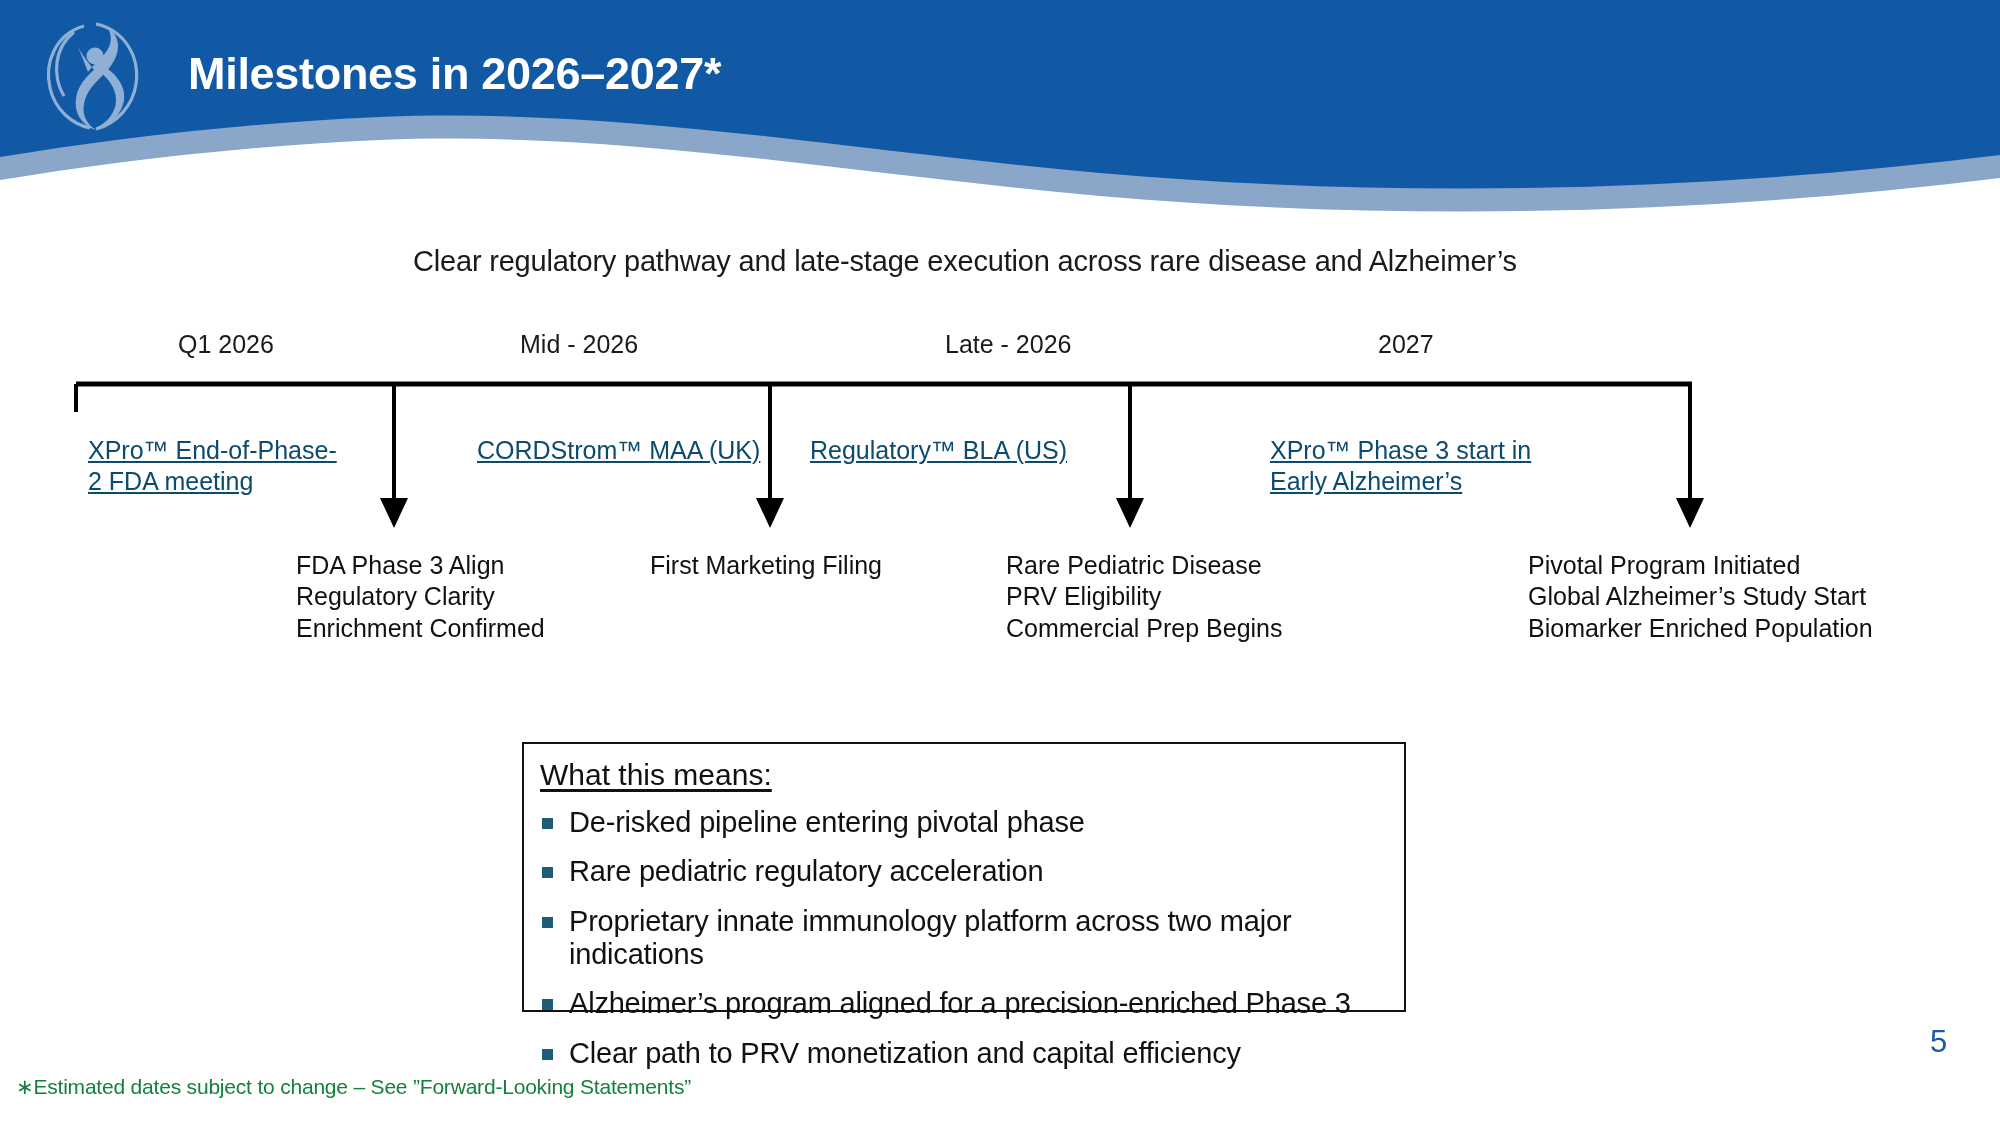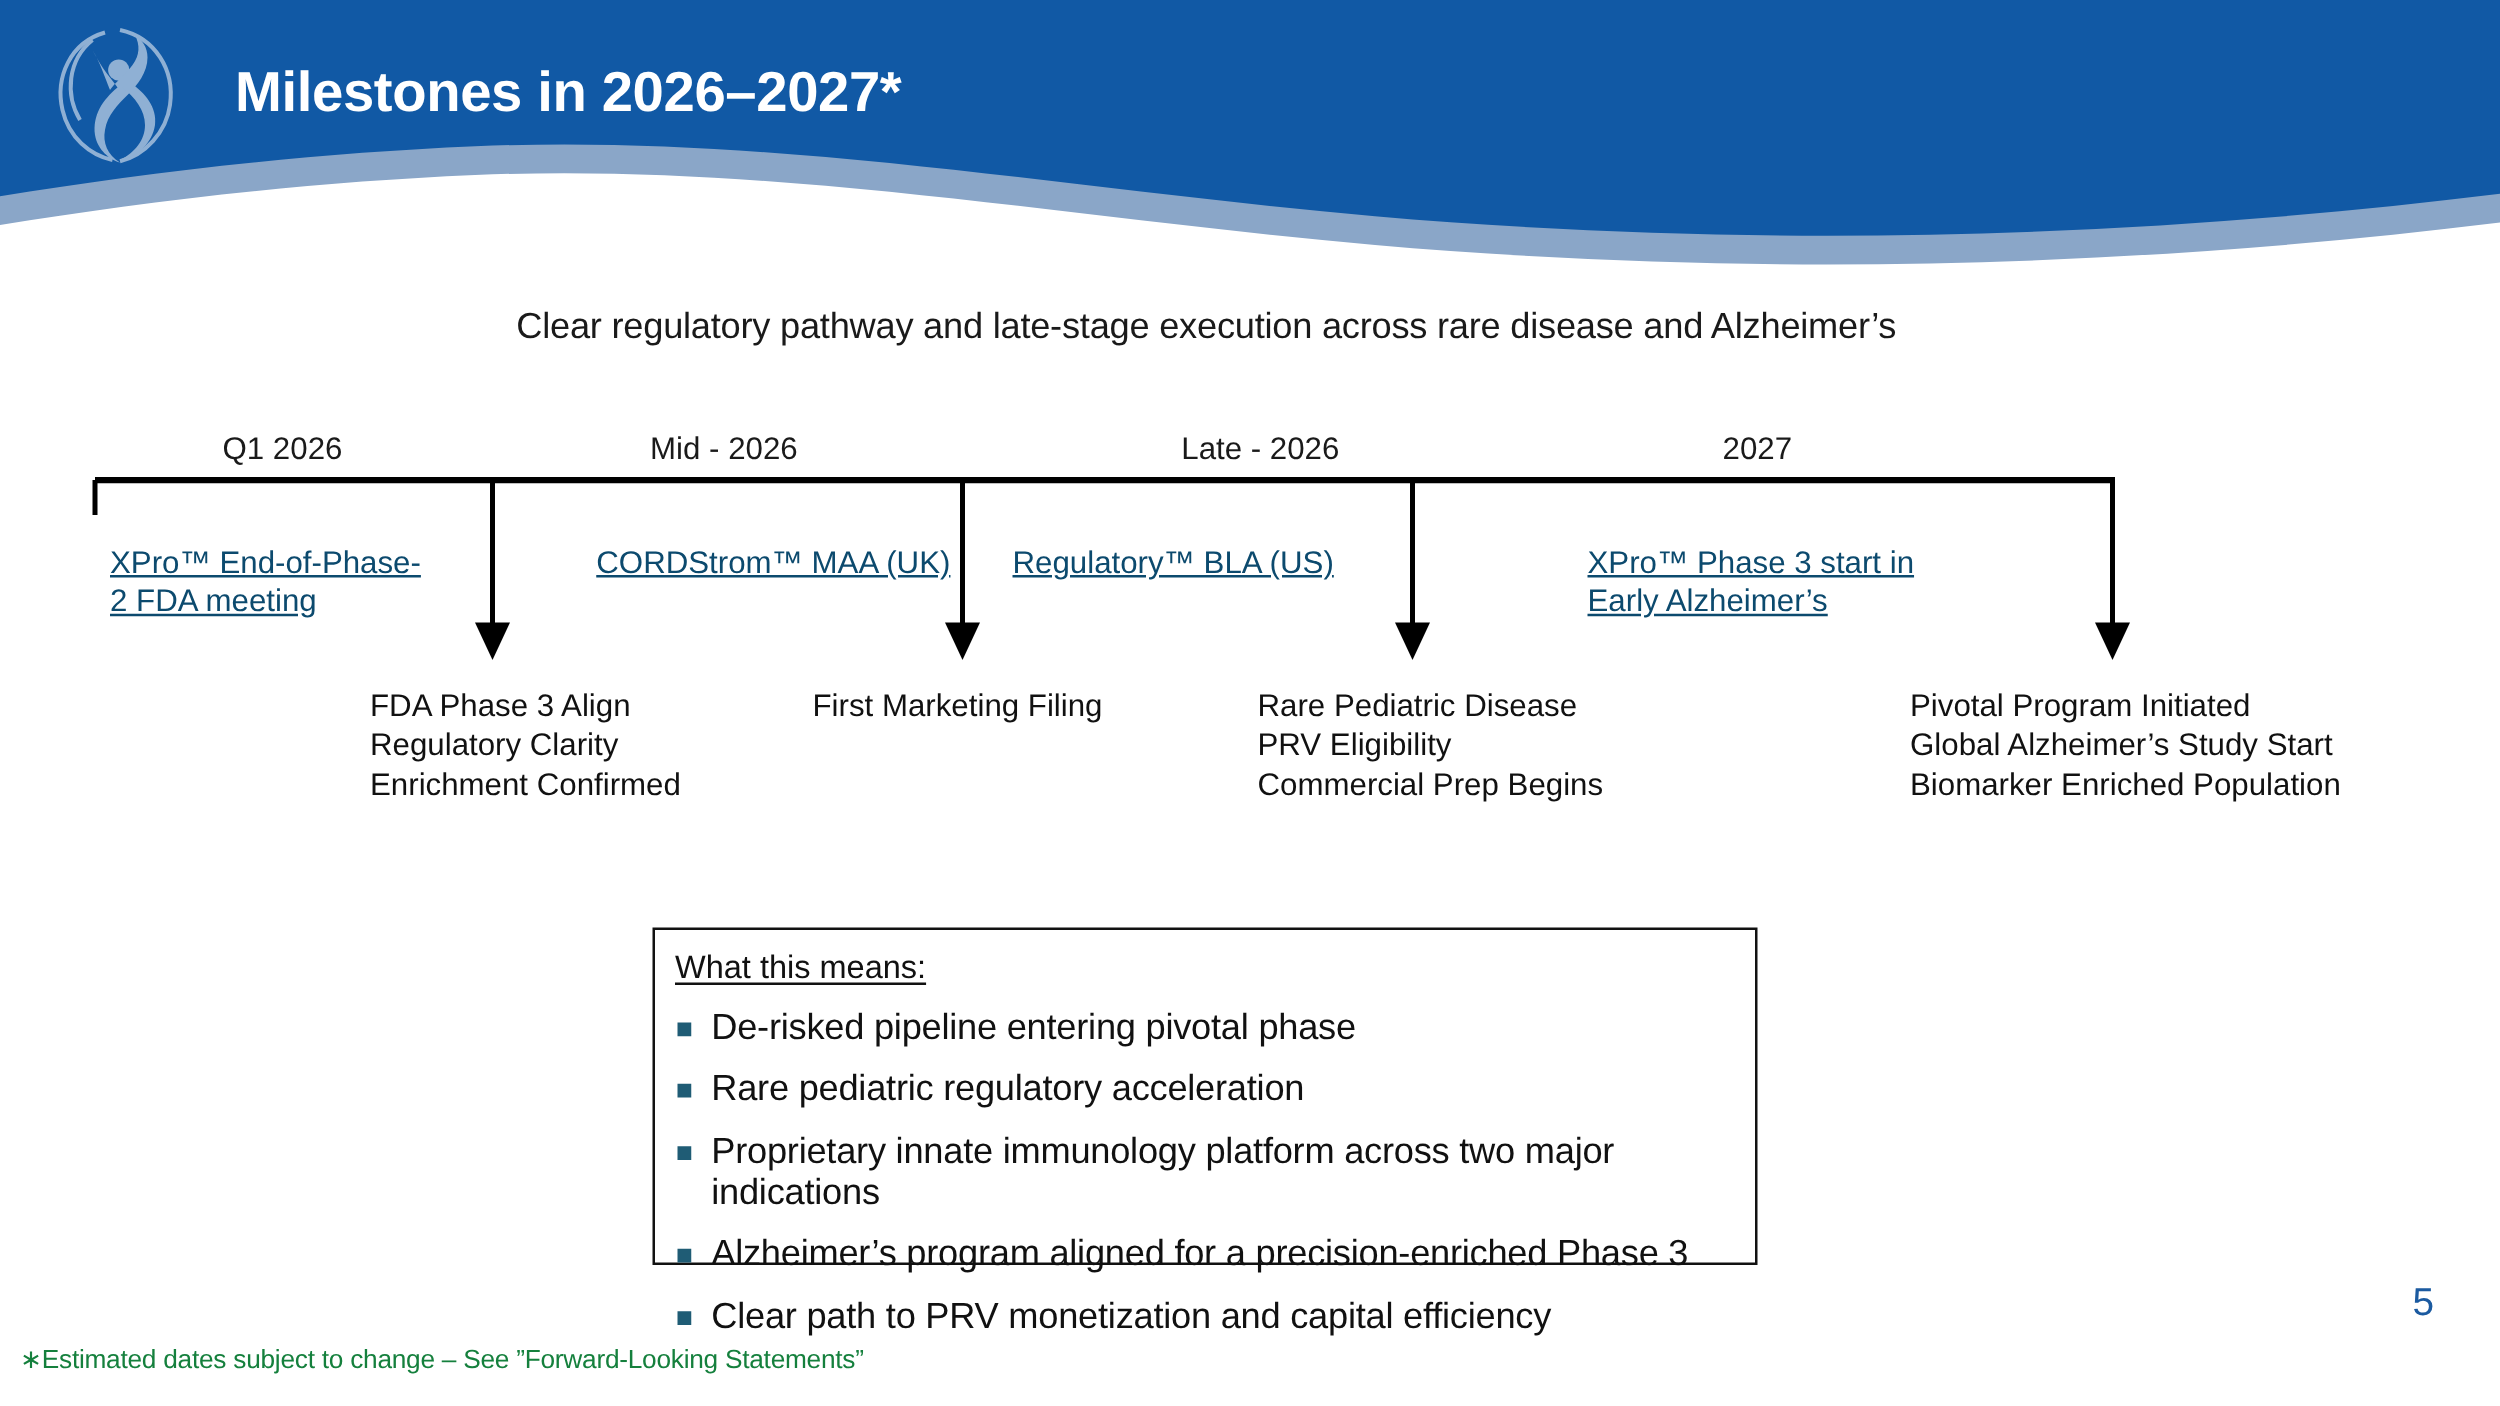--- a/index.html
+++ b/index.html
@@ -32,7 +32,7 @@
   }
 
   
-  .timeline-head { position: absolute; left: 0; top: 330px; width: 2000px; height: 40px; margin-top: 15px; }
+  .timeline-head { position: absolute; left: 0; top: 330px; width: 2000px; height: 40px; }
   .th-label {
     position: absolute; font-size: 25px; color: #1a1a1a; white-space: nowrap;
   }

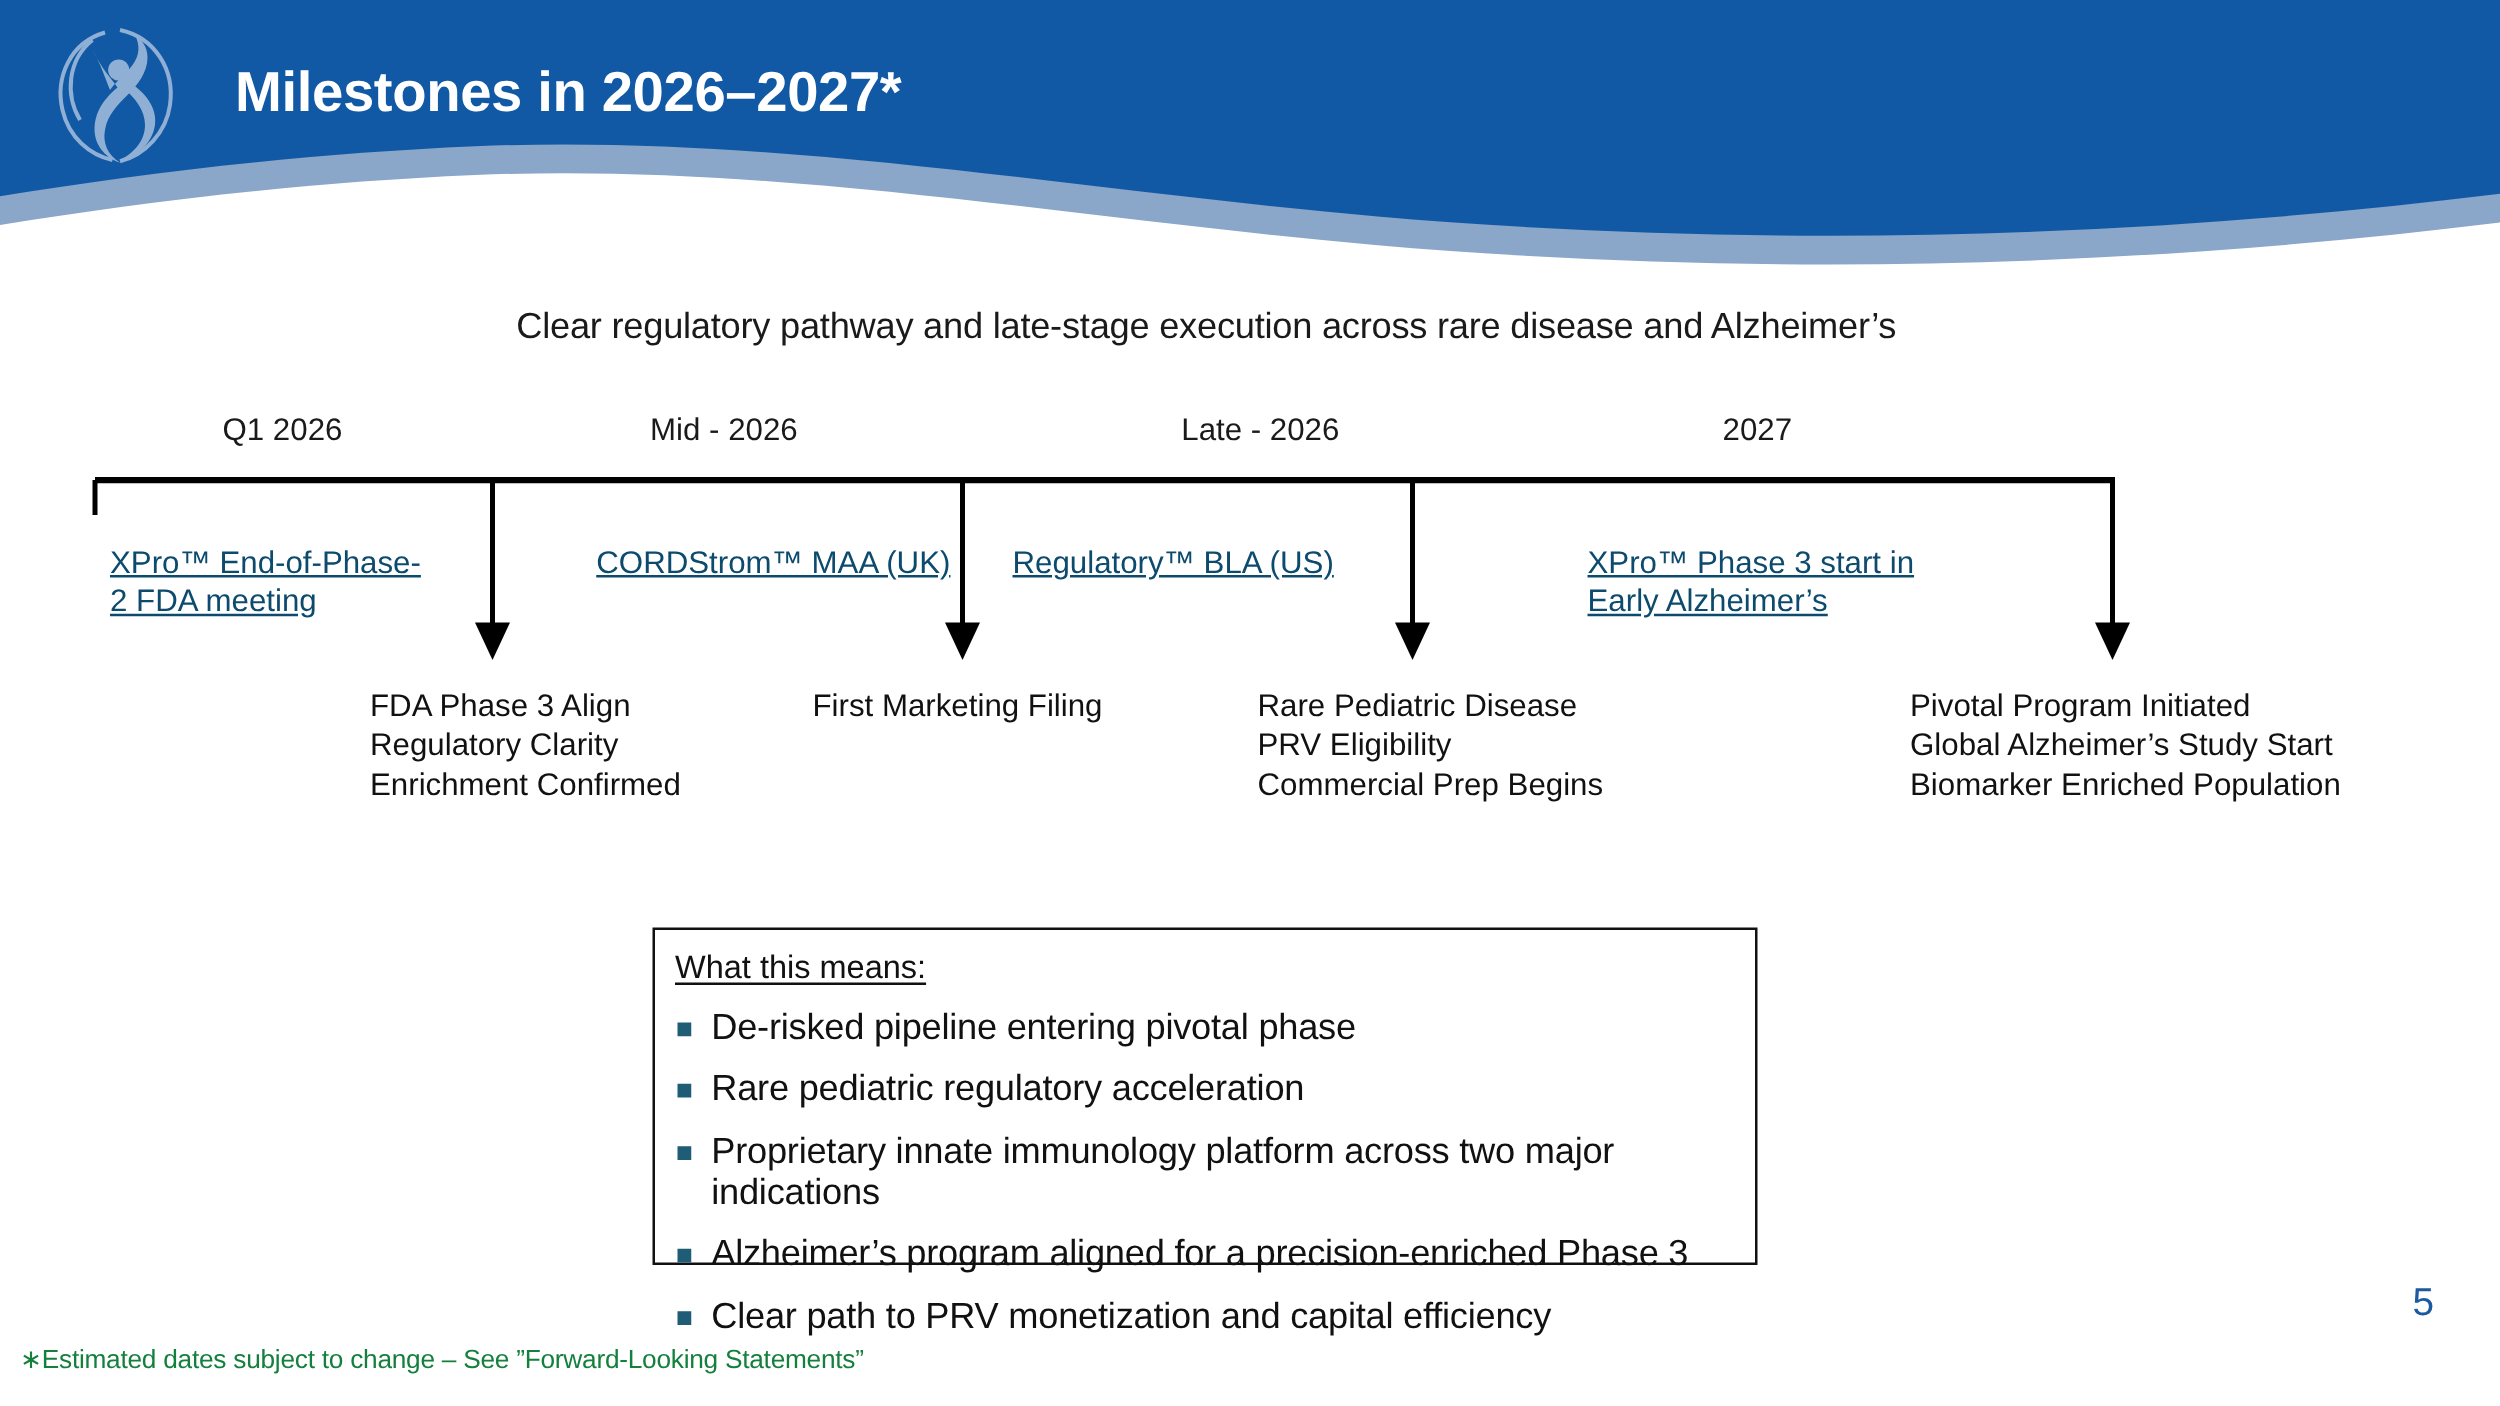--- a/index.html
+++ b/index.html
@@ -53,7 +53,7 @@
   }
   .means-title {
     position: absolute; left: 16px; top: 14px;
-    font-size: 26px; color: #111; text-decoration: underline;
+    font-size: 30px; color: #111; text-decoration: underline;
     text-underline-offset: 4px;
   }
   .means-list { position: absolute; left: 18px; top: 62px; width: 850px; }

